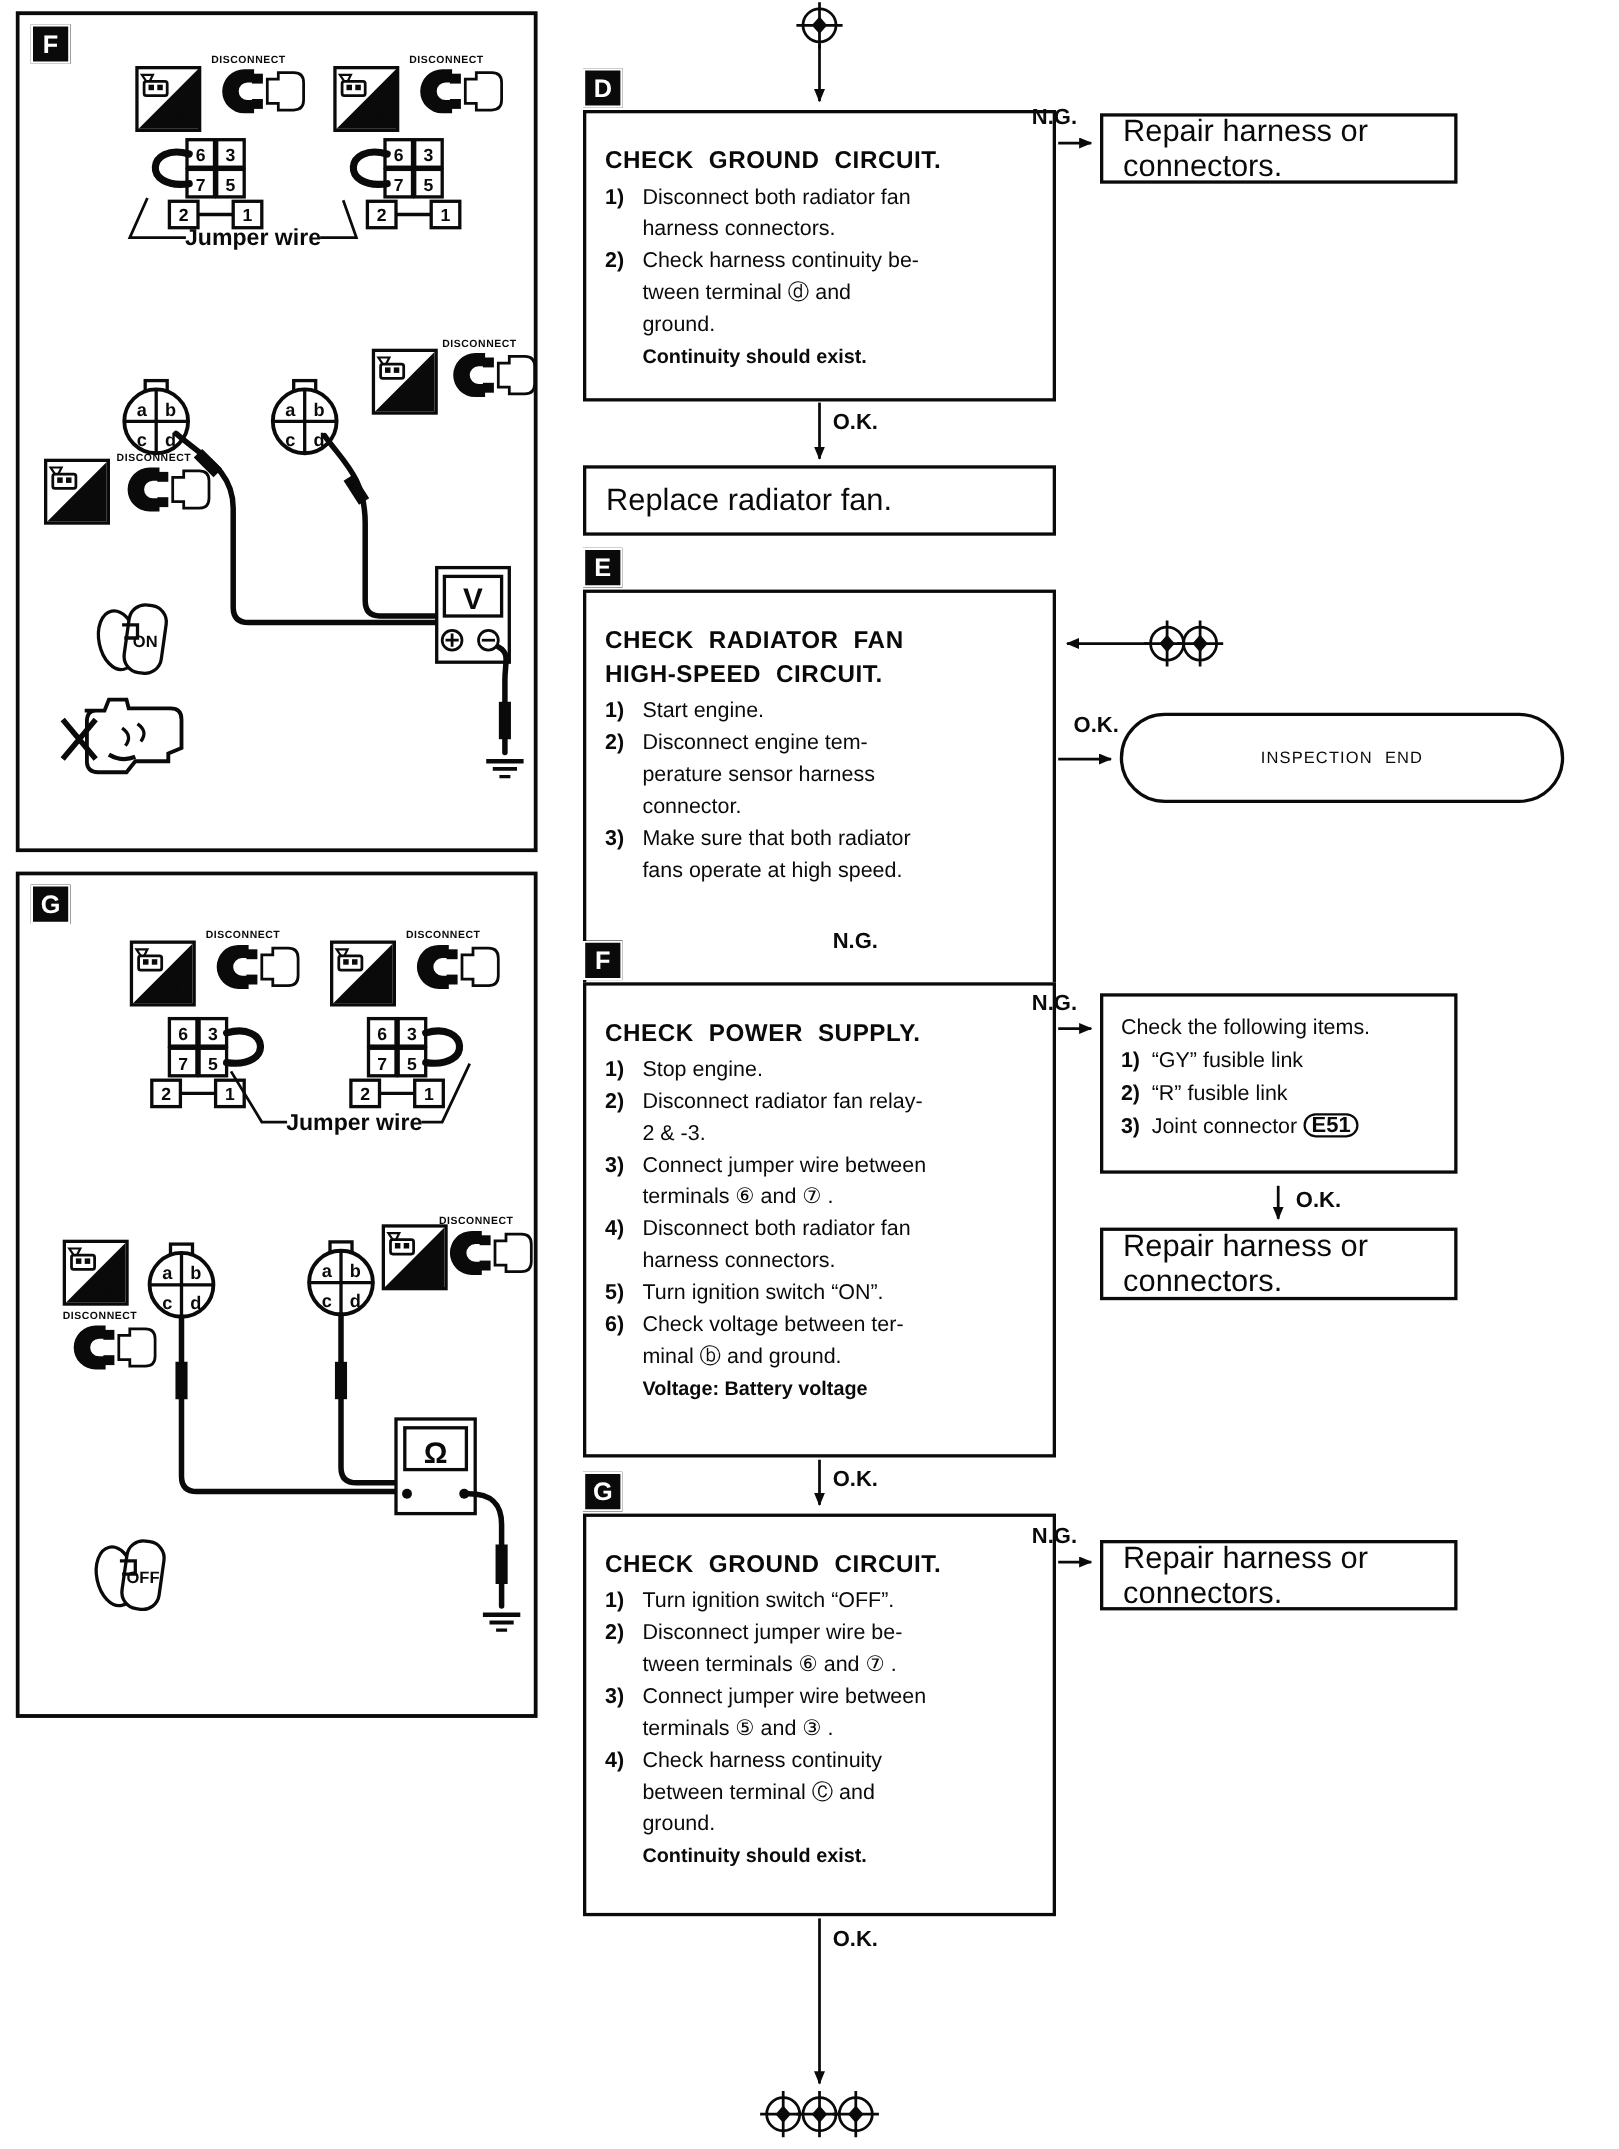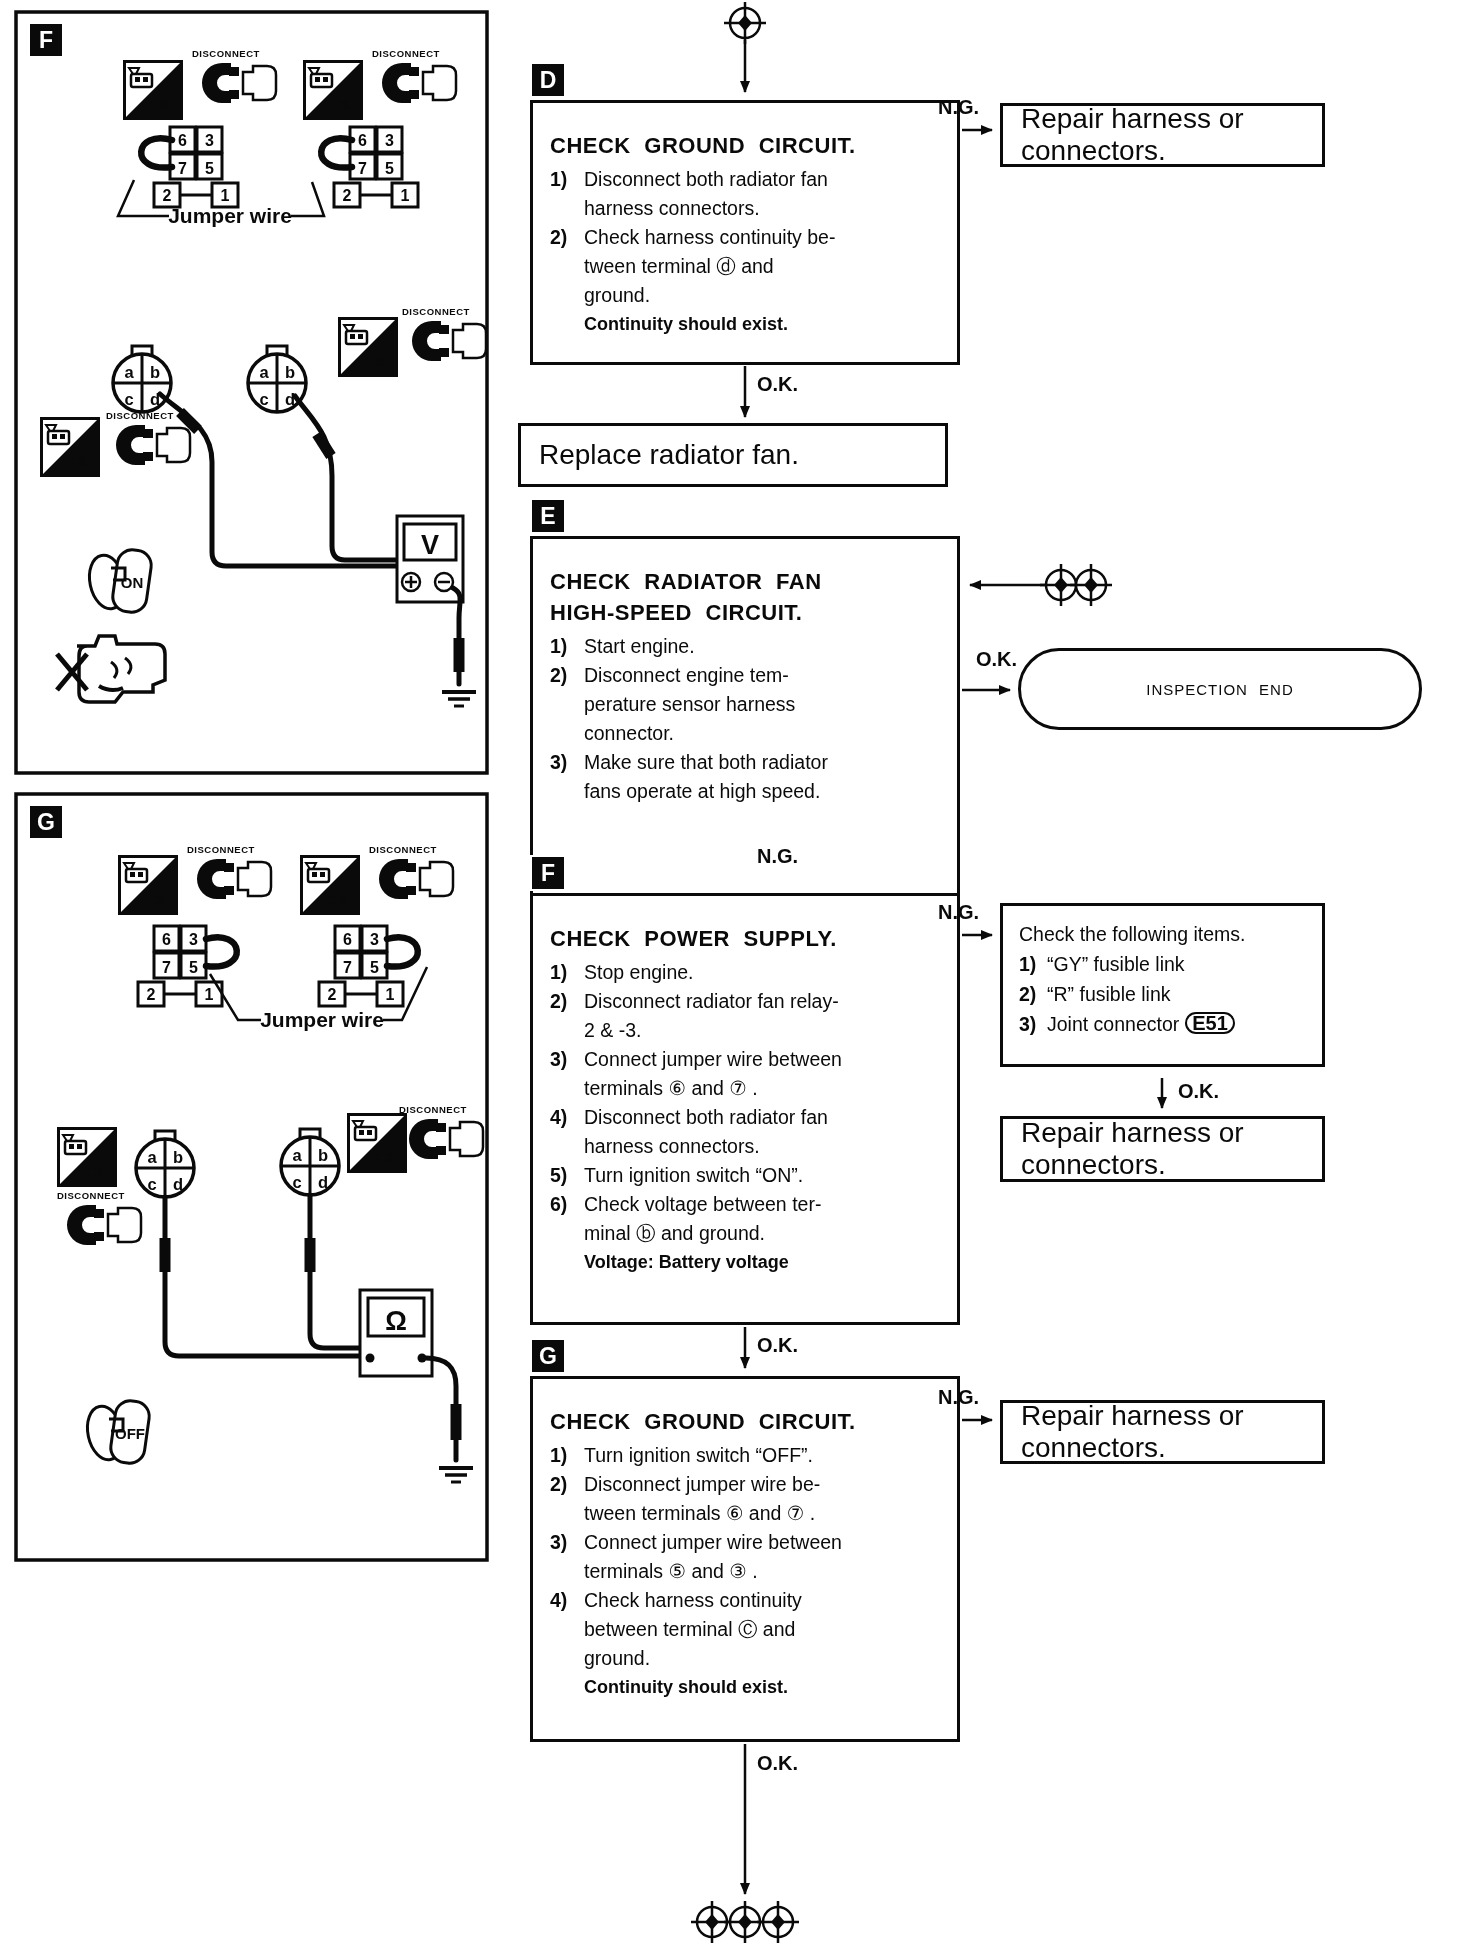--- a/index.html
+++ b/index.html
@@ -300,7 +300,7 @@
     </div>
 
   <div class="lbl" style="left:757px;top:373px">O.K.</div>
-  <div class="rbox" style="left:518px;top:423px;width:430px;height:64px">
+  <div class="rbox" style="left:530px;top:423px;width:430px;height:64px">
       <span>Replace radiator fan.</span>
     </div>
 

